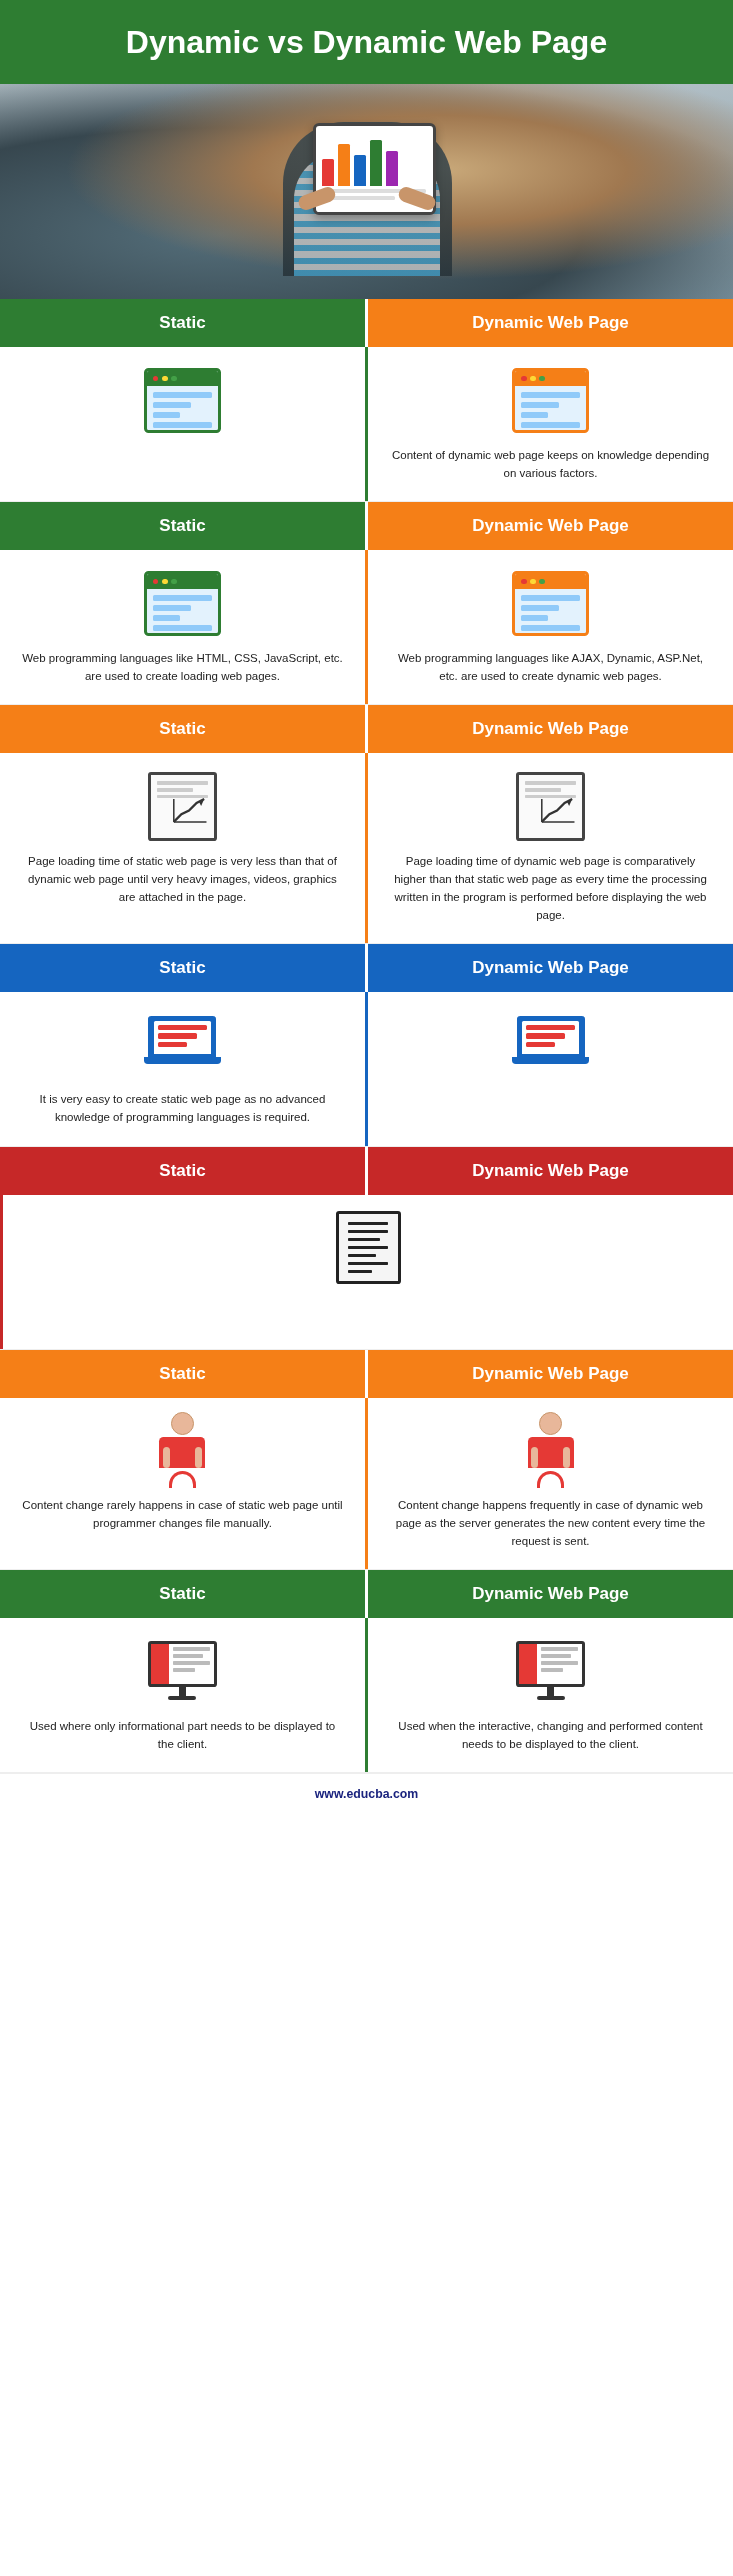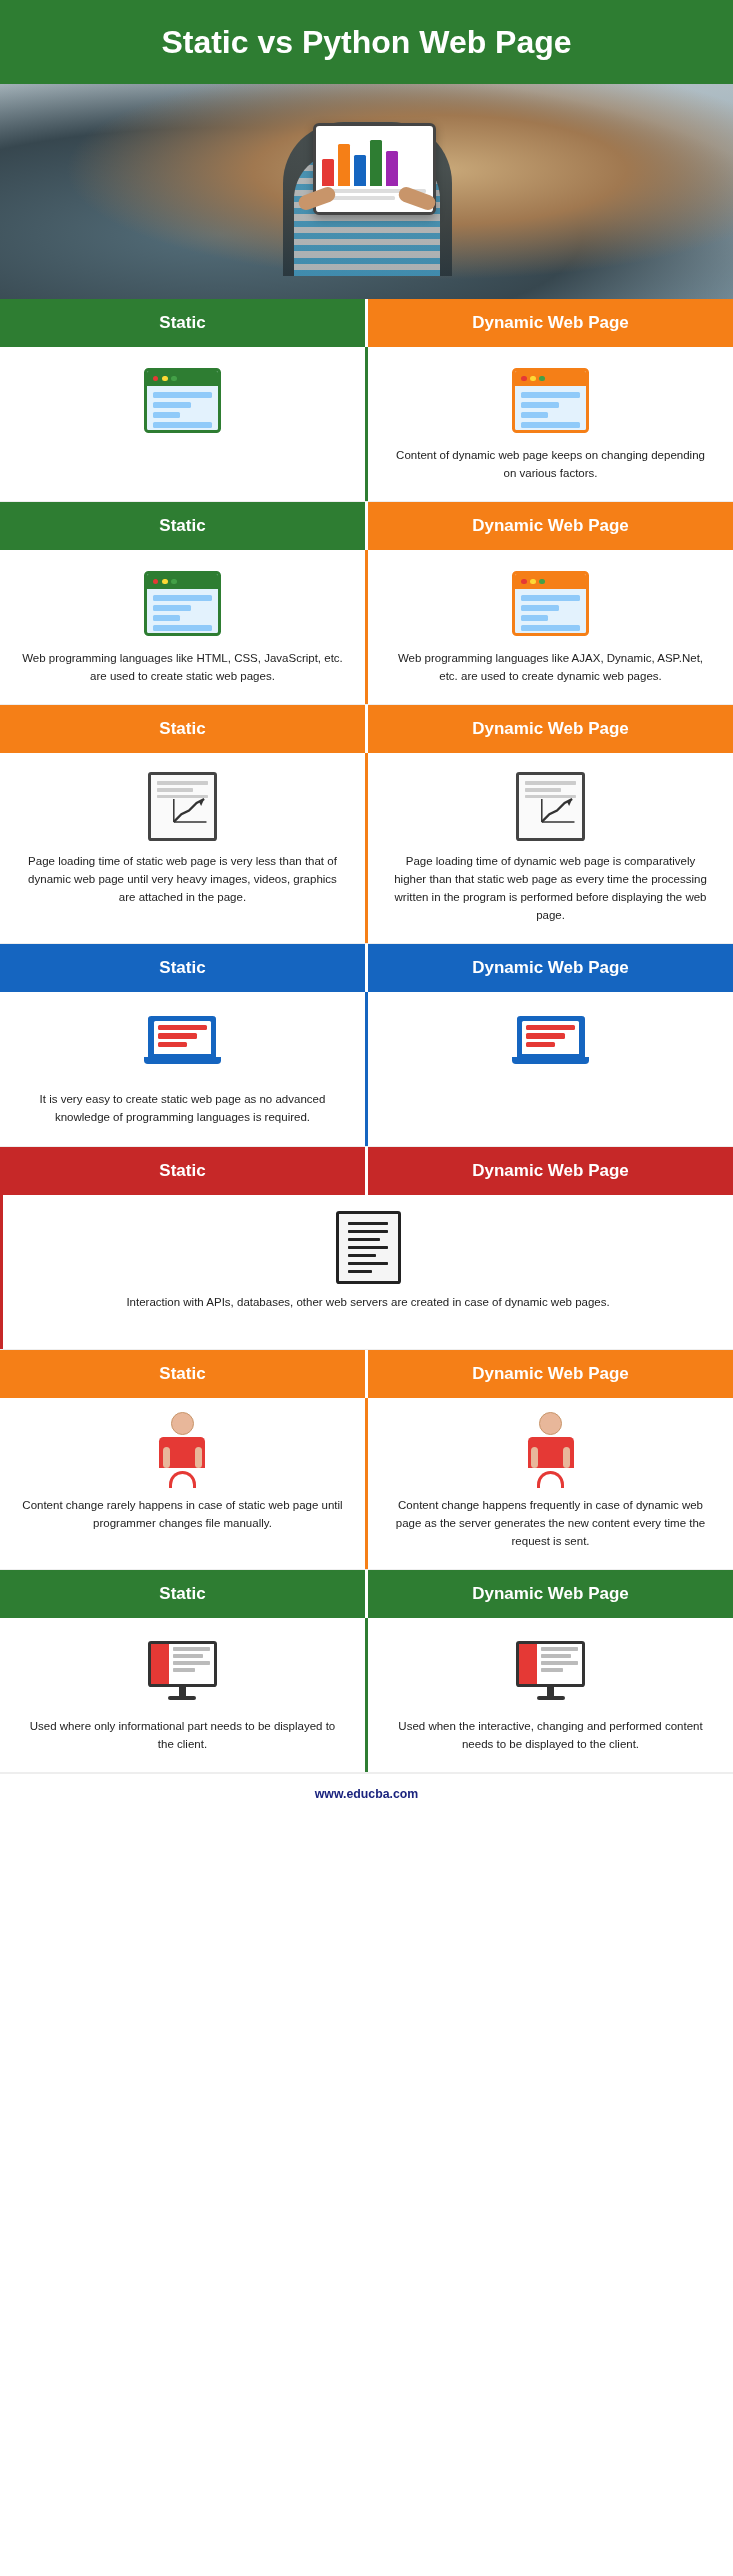--- a/index.html
+++ b/index.html
@@ -216,7 +216,7 @@
 <body>
 
 <div class="header">
-  <h1>Static vs Python Web Page</h1>
+  <h1>Dynamic vs Dynamic Web Page</h1>
 </div>
 
 <div class="hero-image">

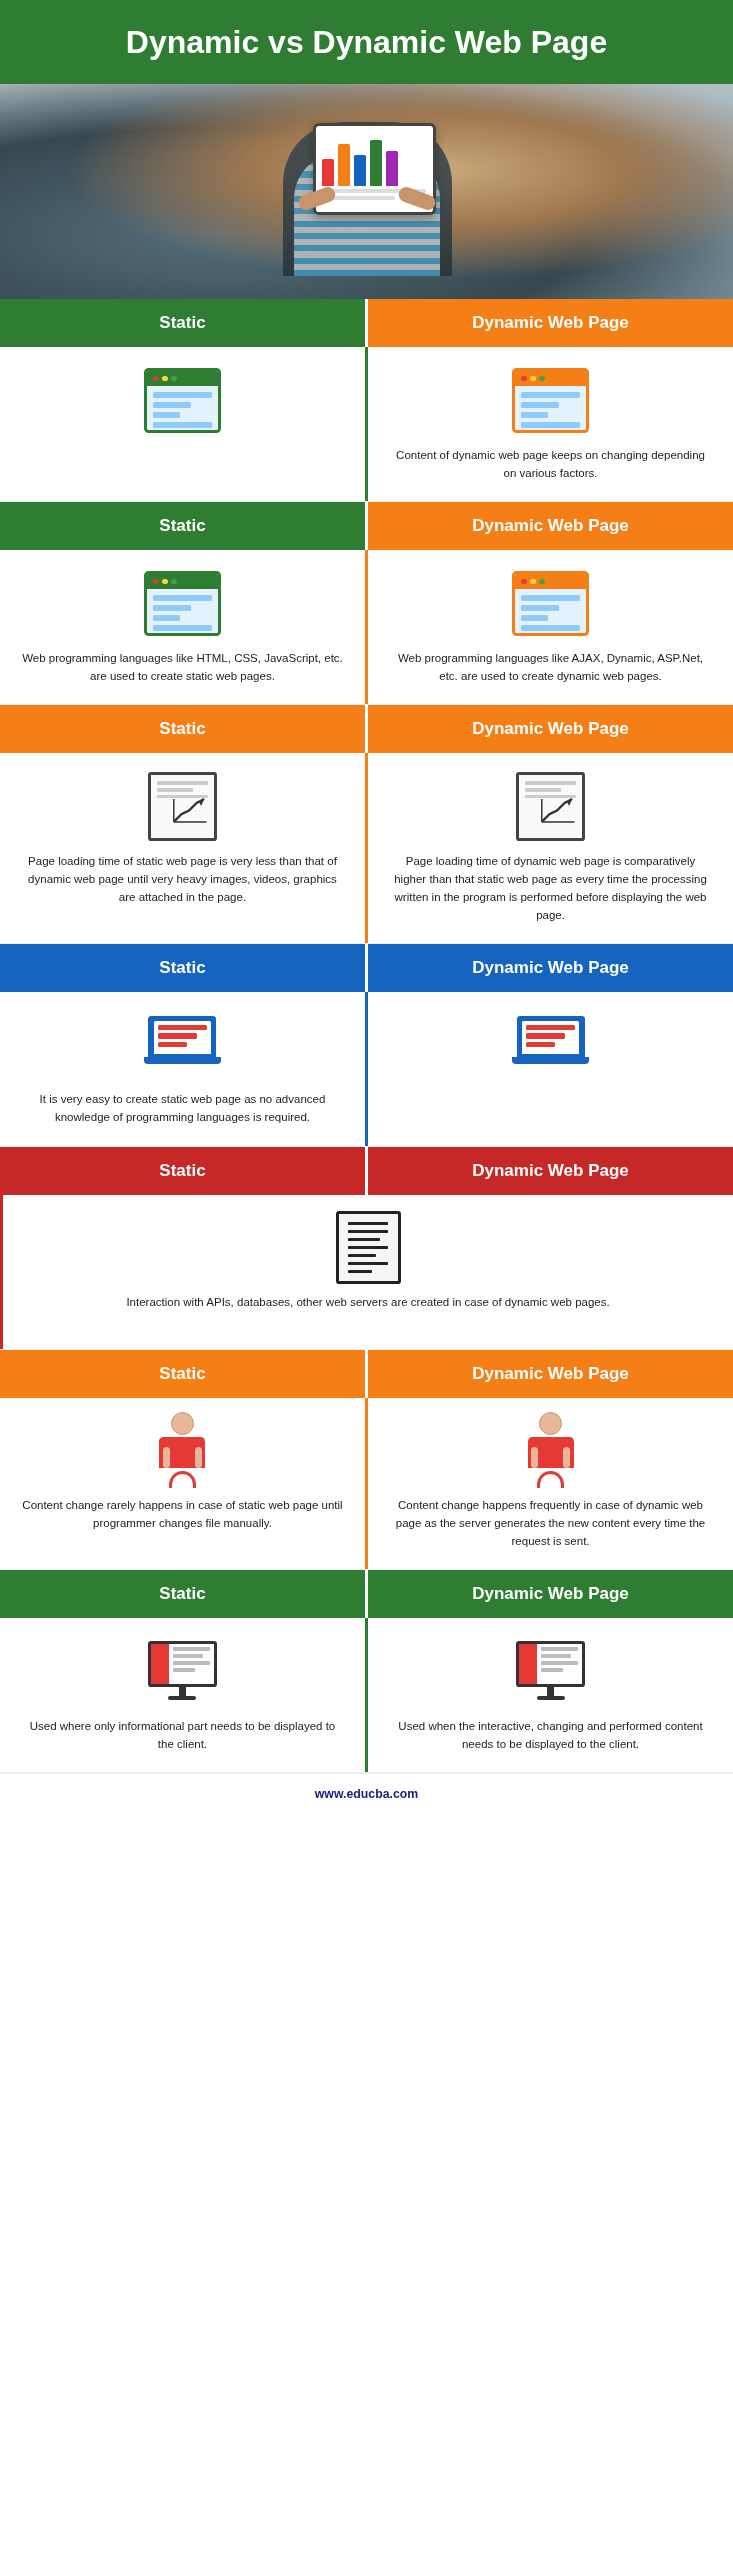--- a/index.html
+++ b/index.html
@@ -291,7 +291,7 @@
       </div>
     </div>
           </div>
-    <p>Content of dynamic web page keeps on changing depending on various factors.</p>
+    <p>Content of dynamic web page keeps on knowledge depending on various factors.</p>
   </div>
       </div>
     </div>

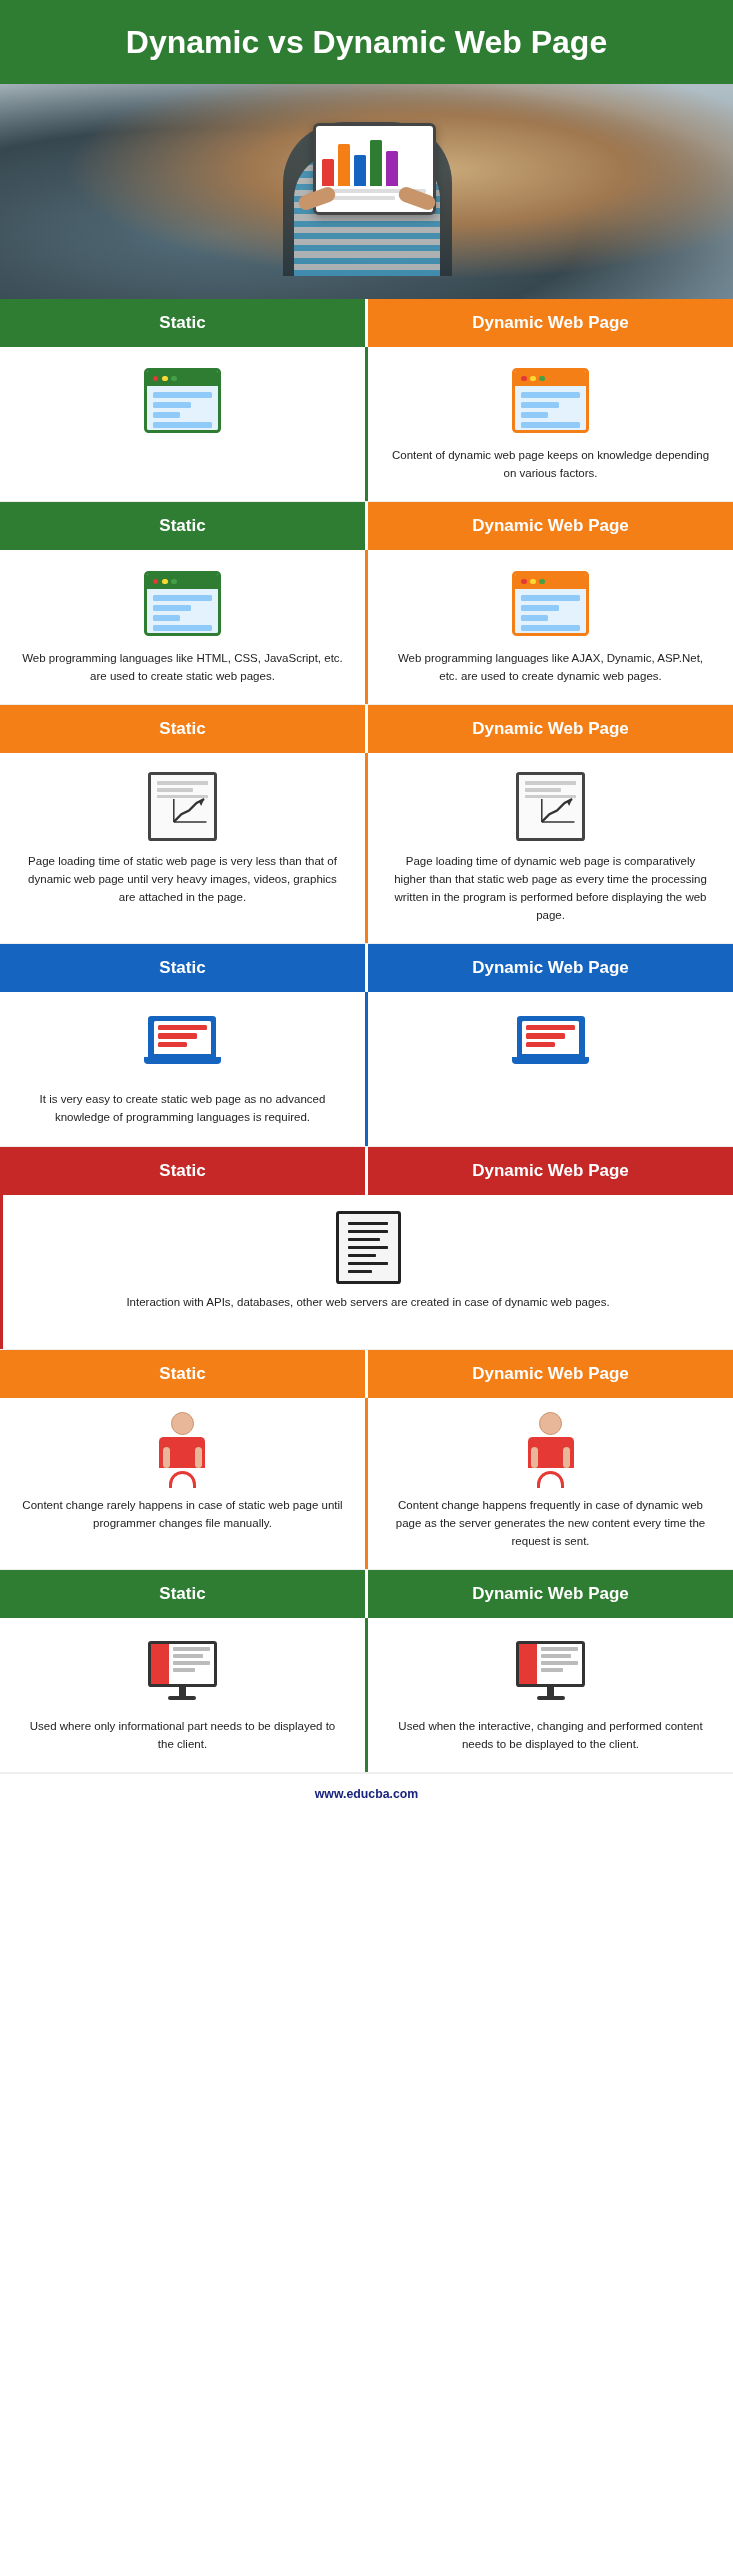--- a/index.html
+++ b/index.html
@@ -318,7 +318,7 @@
       </div>
     </div>
           </div>
-    <p>Web programming languages like HTML, CSS, JavaScript, etc. are used to create static web pages.</p>
+    <p>Web programming languages like HTML, CSS, JavaScript, etc. are used to create loading web pages.</p>
   </div>
         <div class="compare-divider" style="background: rgb(245, 127, 23);"></div>
         <div class="compare-cell">

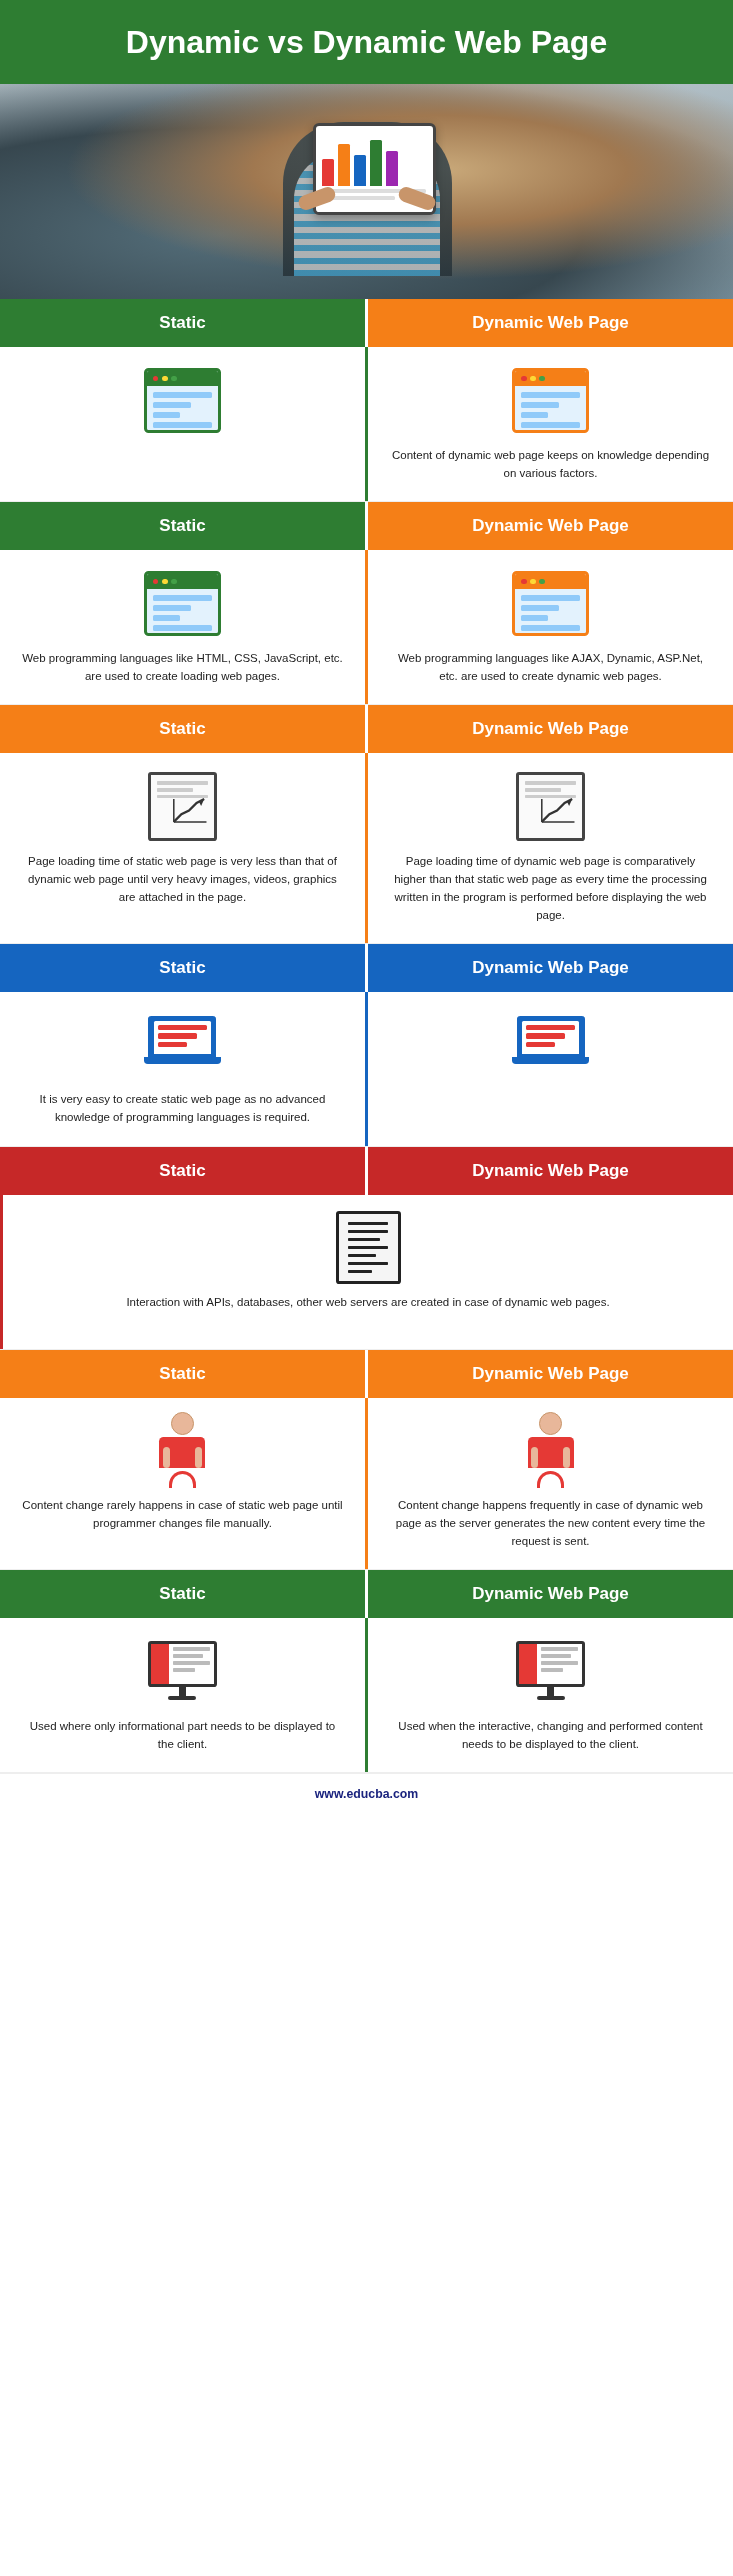--- a/index.html
+++ b/index.html
@@ -446,7 +446,6 @@
       <div style="height:4.6px; background:#222; border-radius:0.8px; width:60%;"></div>
     </div>
           </div>
-    <p>Interaction with APIs, databases, other web servers are created in case of dynamic web pages.</p>
   </div>
       </div>
     </div>

